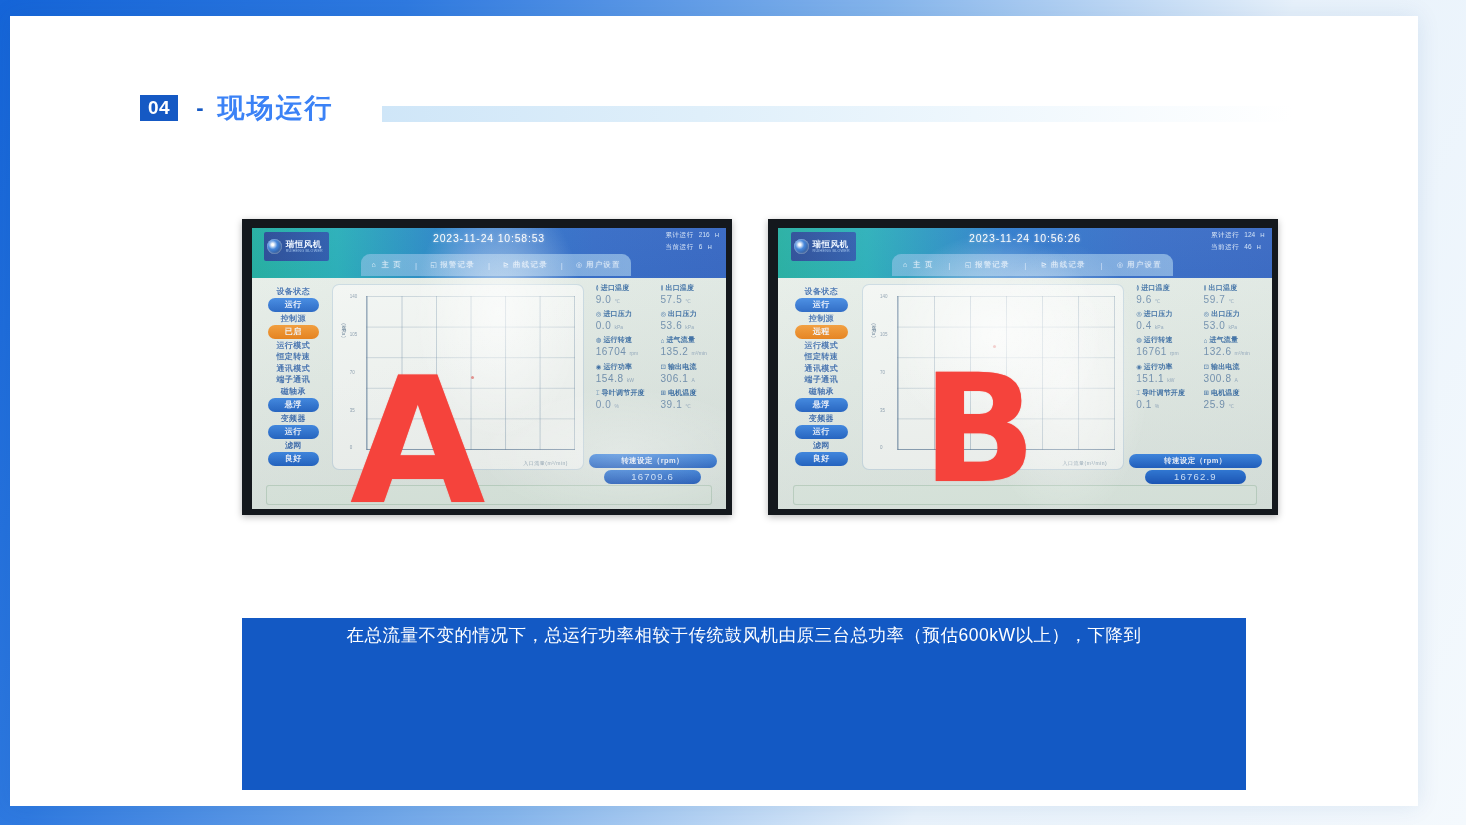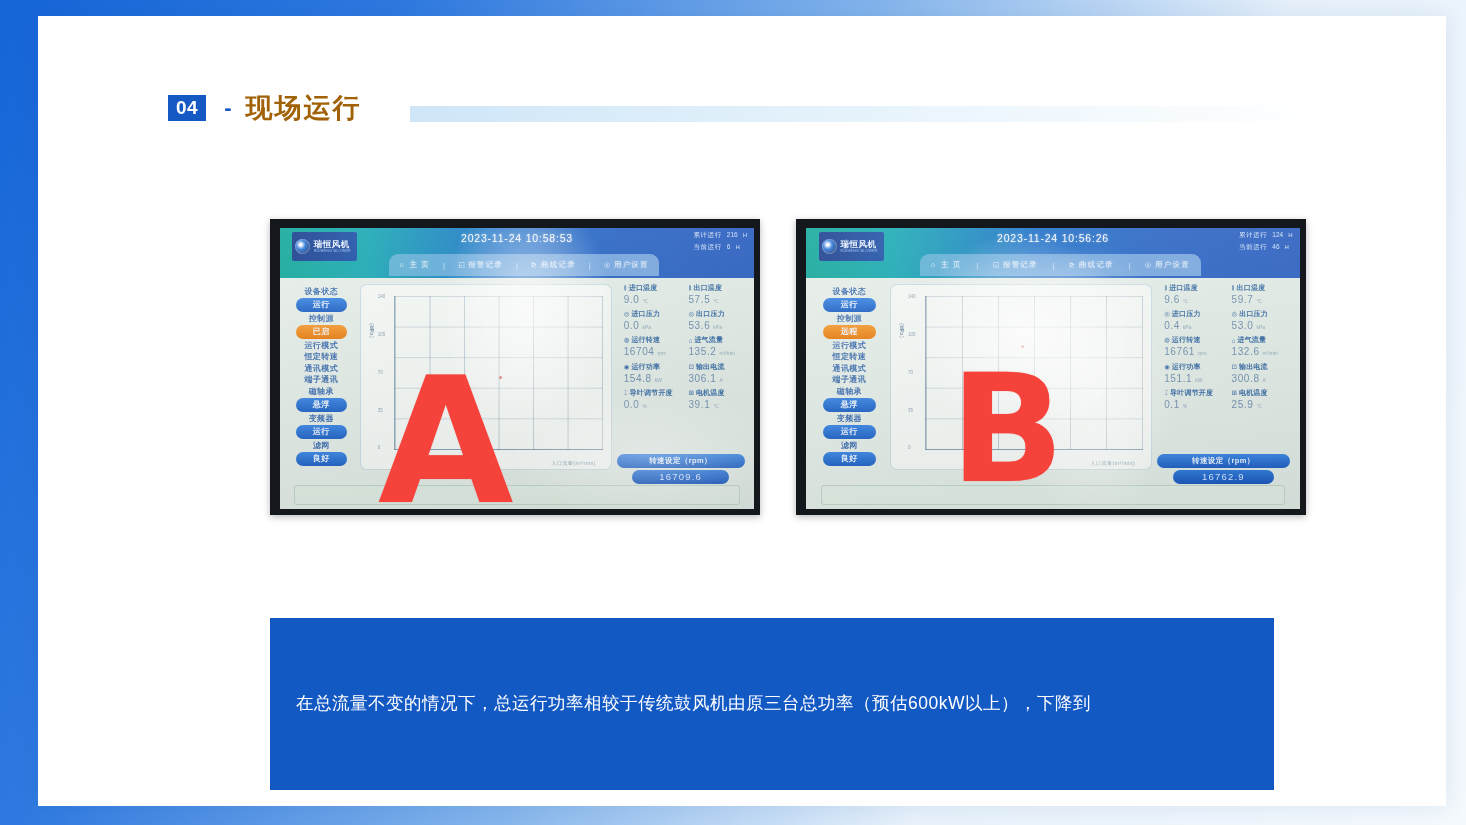--- a/index.html
+++ b/index.html
@@ -11,7 +11,7 @@
   }
   .slide-card {
     position: absolute;
-    left: 38px; top: 16px;
+    left: 10px; top: 16px;
     width: 1408px; height: 790px;
     background: #ffffff;
     box-shadow: 0 0 22px rgba(20,70,150,.10);

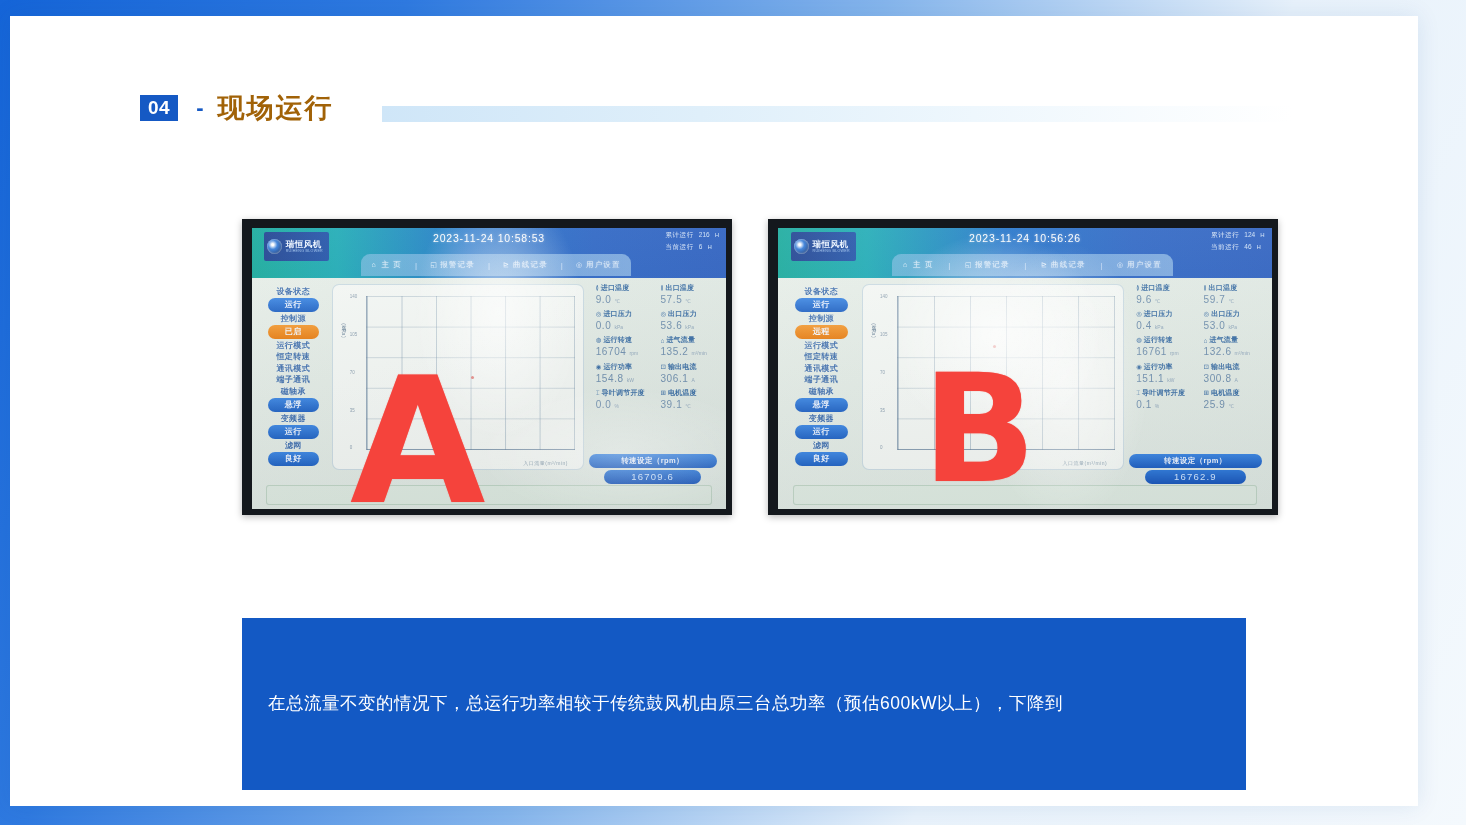--- a/index.html
+++ b/index.html
@@ -24,7 +24,7 @@
     padding: 2px 8px 3px; letter-spacing: .5px; line-height: 1.15;
   }
   .hdr-dash { color: #1559c4; font-size: 22px; font-weight: 700; margin: 0 14px 0 18px; }
-  .hdr-title { color: #a16207; font-size: 27px; font-weight: 700; letter-spacing: 2px; }
+  .hdr-title { color: #3b82f6; font-size: 27px; font-weight: 700; letter-spacing: 2px; }
   .hdr-bar {
     position: absolute; left: 372px; top: 90px; width: 910px; height: 16px;
     background: linear-gradient(90deg, #cfe6f8 0%, #dfeffa 35%, #eef7fd 65%, rgba(255,255,255,0) 100%);

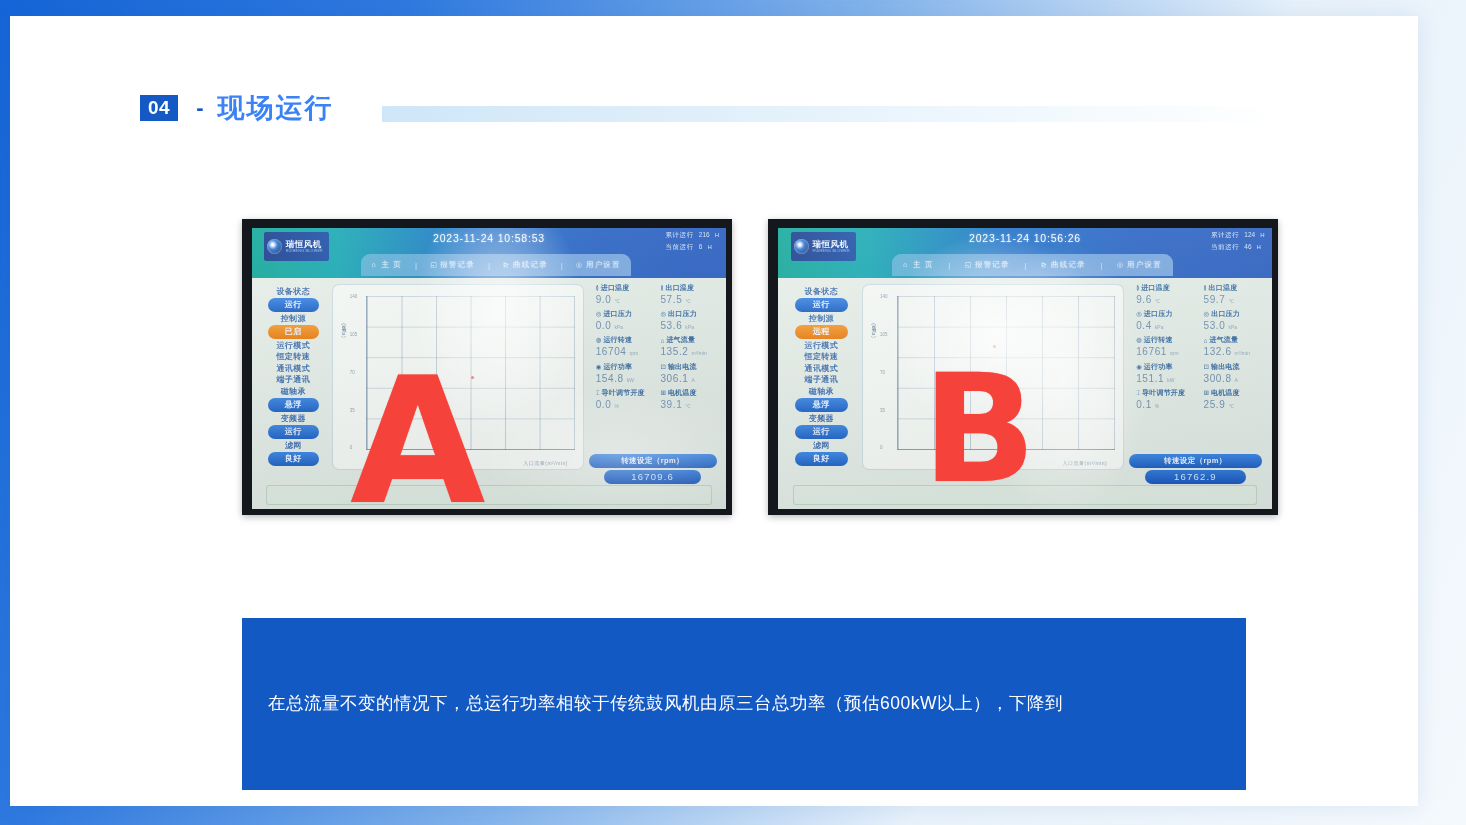--- a/index.html
+++ b/index.html
@@ -193,7 +193,7 @@
   .note {
     position: absolute; left: 232px; top: 602px; width: 1004px; height: 172px;
     background: #1359c4;
-    display: flex; flex-direction: column; justify-content: center;
+    display: flex; justify-content: center;
     padding: 0 26px;
   }
   .note p {

